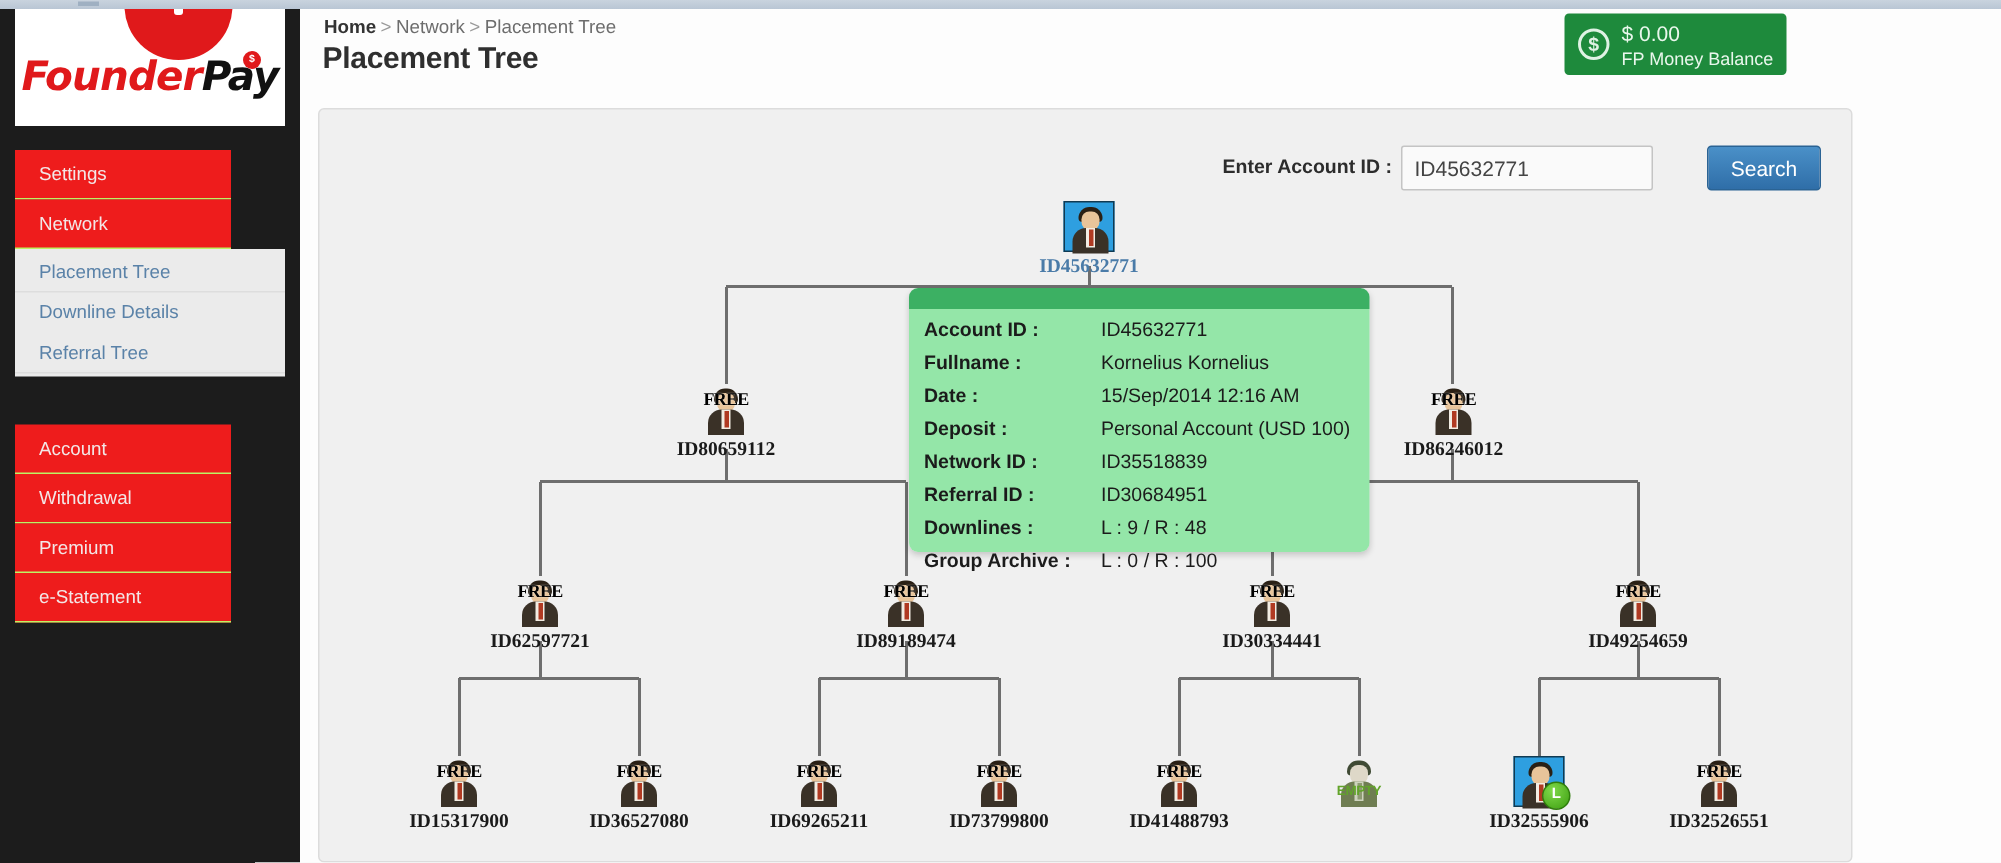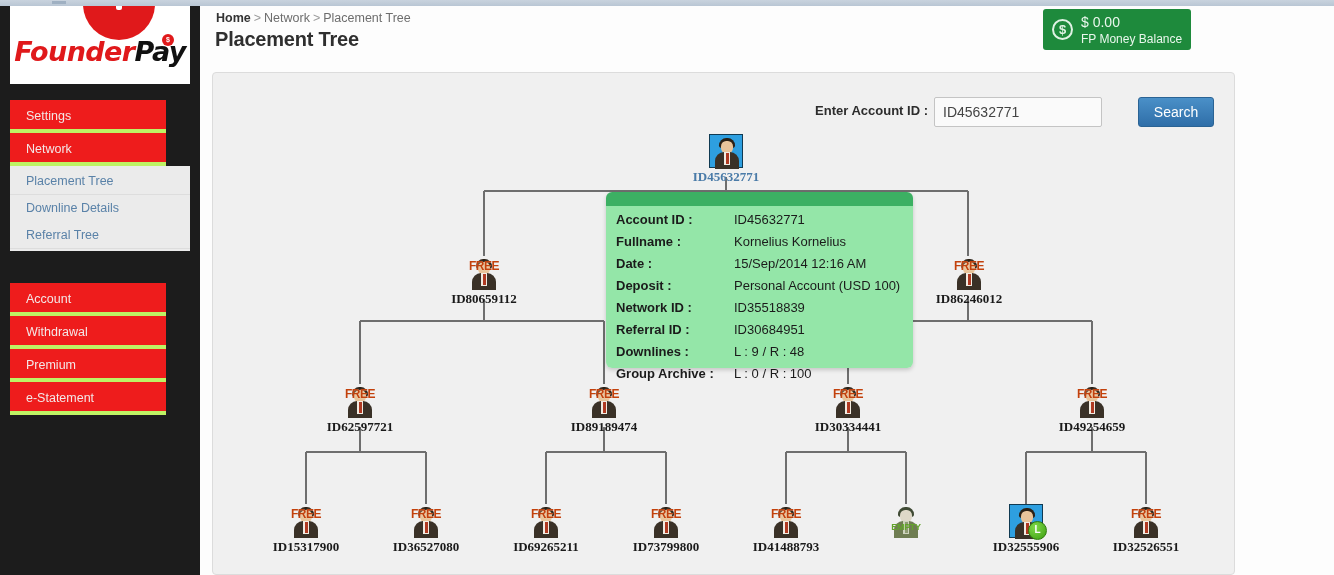--- a/index.html
+++ b/index.html
@@ -32,8 +32,8 @@
     background:#e0191b;color:#fff;font-size:7px;font-weight:bold;line-height:12px;text-align:center;
     font-style:normal;}
 
-  .nav-red{position:absolute;left:10px;width:156px;height:33px;background:#ee1c1c;
-    border-bottom:4px solid #bef264;color:#f3e7e7;font-size:12.5px;line-height:33px;
+  .nav-red{position:absolute;left:10px;width:144px;height:33px;background:#ee1c1c;
+    border-bottom:1px solid #bef264;color:#f3e7e7;font-size:12.5px;line-height:33px;
     padding-left:16px;box-sizing:border-box;cursor:pointer;}
   #submenu{position:absolute;left:10px;top:160px;width:180px;background:#ebebeb;padding:2px 0;}
   .nav-sub{height:27px;line-height:27px;color:#5a82a8;font-size:12.5px;padding-left:16px;

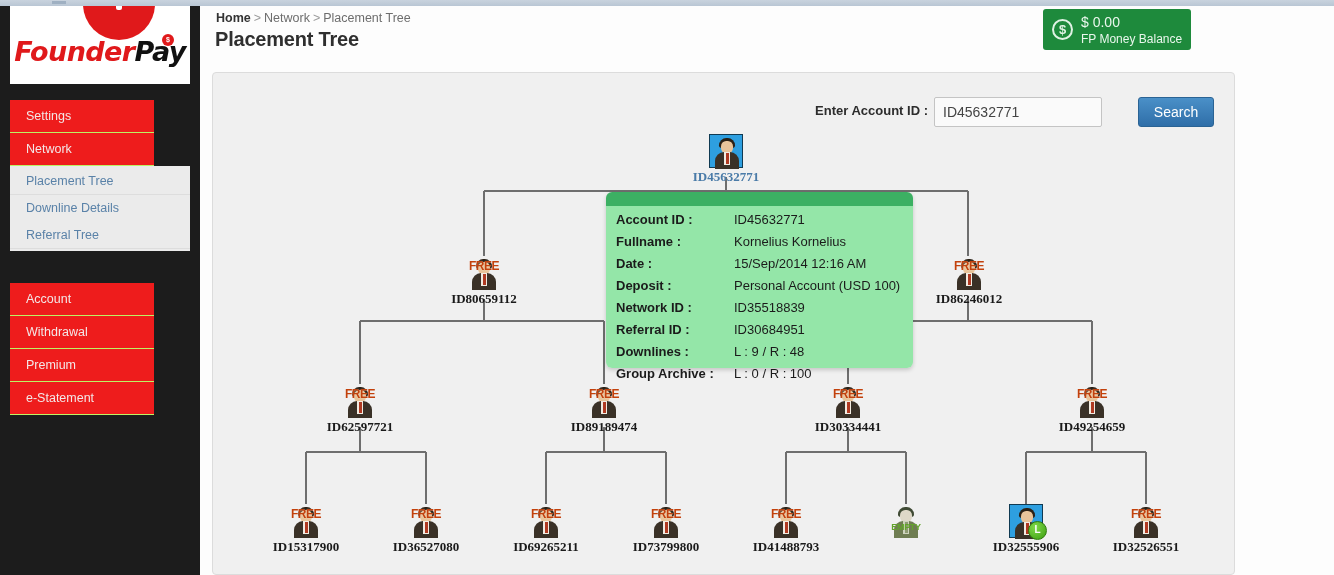--- a/index.html
+++ b/index.html
@@ -84,7 +84,7 @@
     font-family:"Liberation Serif",serif;white-space:nowrap;}
   .node.root .idlabel{color:#4a7ba8;font-weight:bold;}
   .tag-free{position:absolute;left:0;top:3px;width:34px;text-align:center;font-size:12px;
-    font-weight:bold;color:#c2410c;font-family:Liberation Sans, sans-serif;
+    font-weight:bold;color:#000000;font-family:Liberation Serif, serif;
     text-shadow:0 0 1px rgba(255,255,255,.7);letter-spacing:-0.5px;z-index:4;}
   .tag-empty{position:absolute;left:-2px;top:18px;width:38px;text-align:center;font-size:9px;
     font-weight:bold;color:#62a42a;font-family:"Liberation Sans",sans-serif;letter-spacing:-0.3px;z-index:4;}

